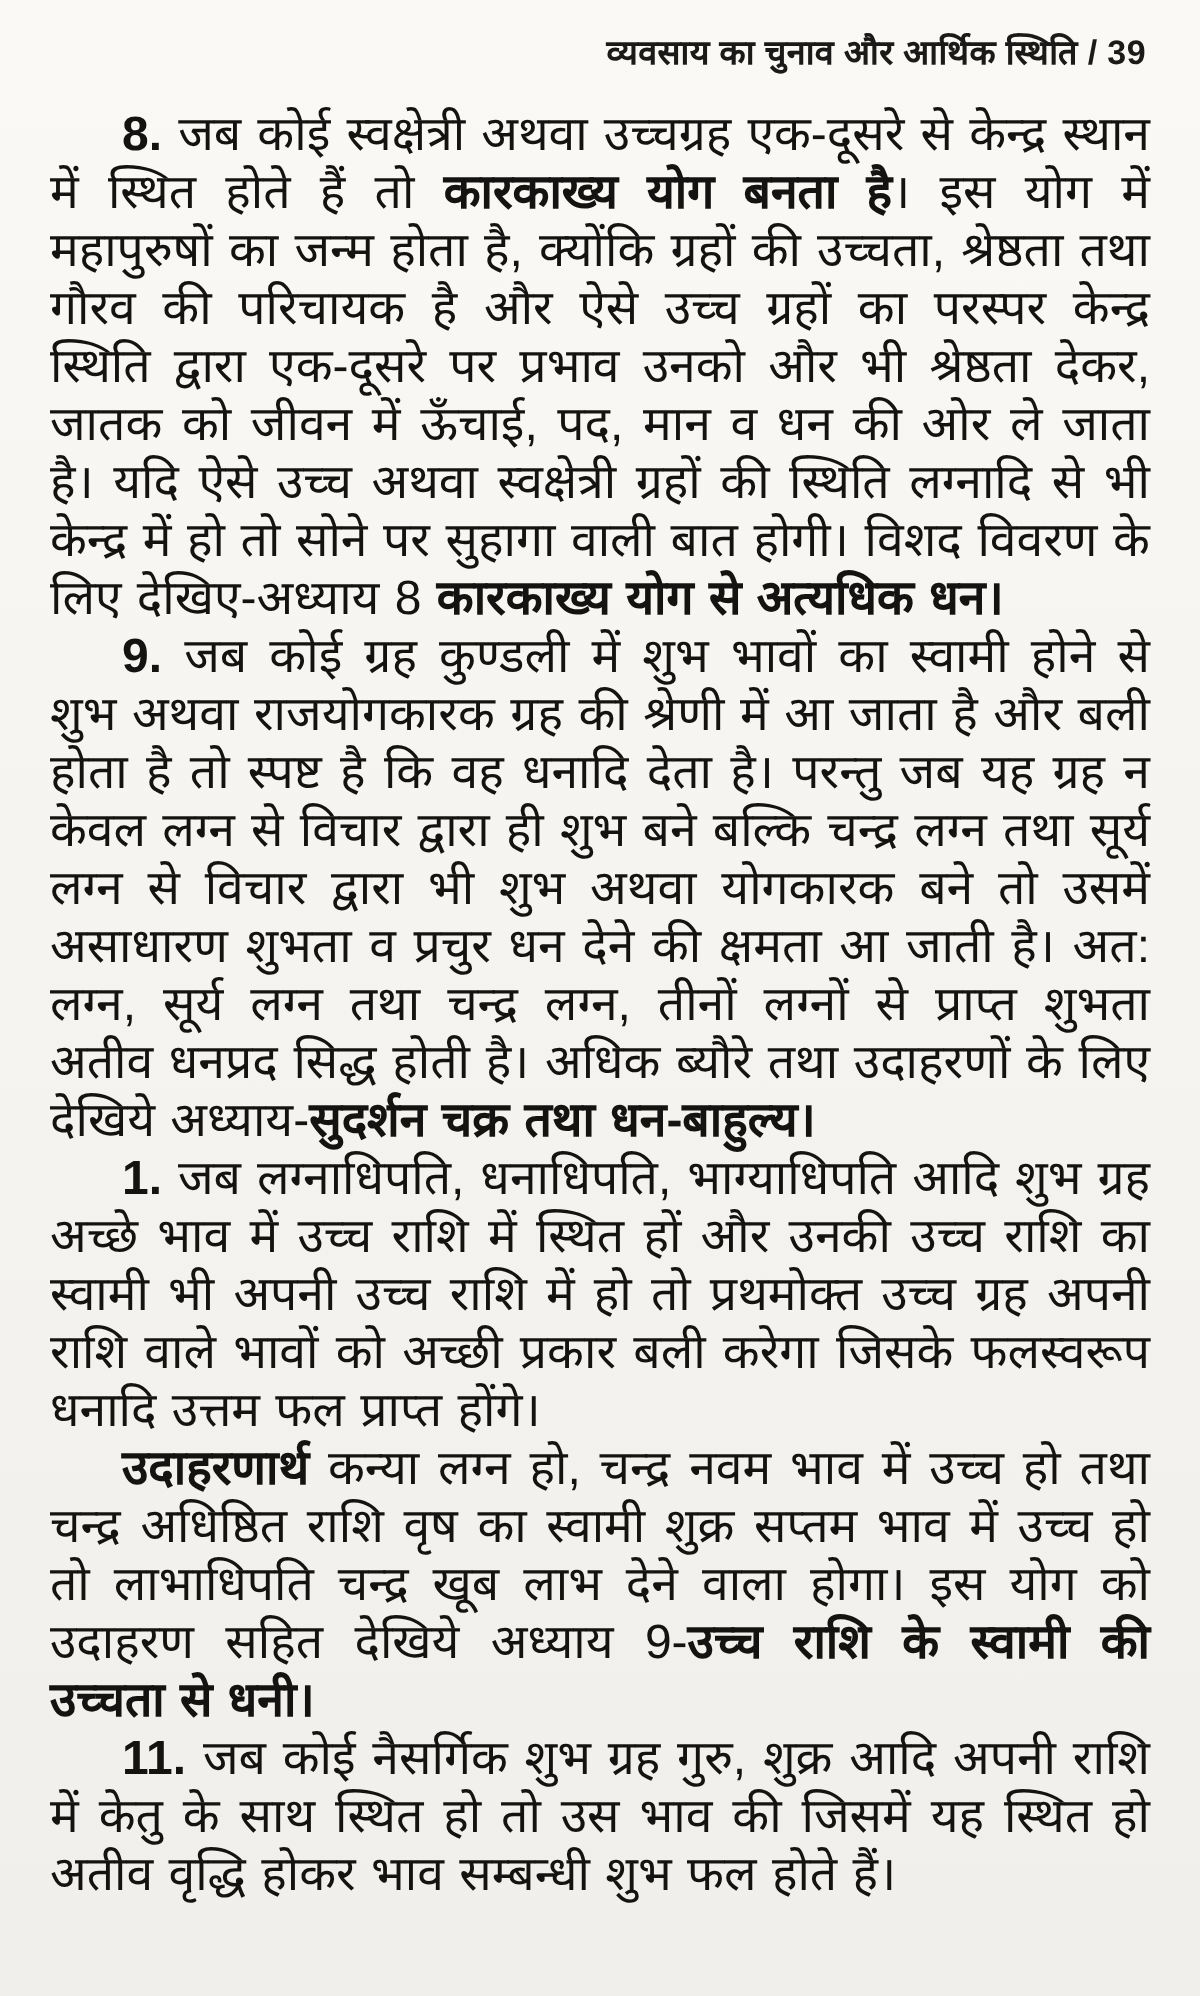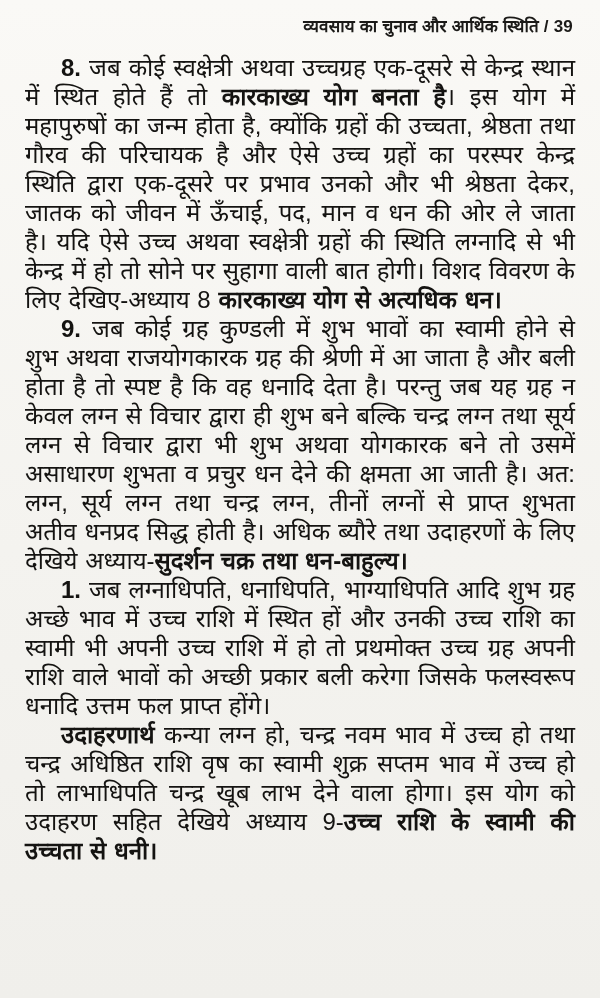--- a/index.html
+++ b/index.html
@@ -54,6 +54,7 @@
       <p><span class="b">9.</span><span> जब कोई ग्रह कुण्डली में शुभ भावों का स्वामी होने से शुभ अथवा राजयोगकारक ग्रह की श्रेणी में आ जाता है और बली होता है तो स्पष्ट है कि वह धनादि देता है। परन्तु जब यह ग्रह न केवल लग्न से विचार द्वारा ही शुभ बने बल्कि चन्द्र लग्न तथा सूर्य लग्न से विचार द्वारा भी शुभ अथवा योगकारक बने तो उसमें असाधारण शुभता व प्रचुर धन देने की क्षमता आ जाती है। अत: लग्न, सूर्य लग्न तथा चन्द्र लग्न, तीनों लग्नों से प्राप्त शुभता अतीव धनप्रद सिद्ध होती है। अधिक ब्यौरे तथा उदाहरणों के लिए देखिये अध्याय-</span><span class="b">सुदर्शन चक्र तथा धन-बाहुल्य।</span></p>
       <p><span class="b">1.</span><span> जब लग्नाधिपति, धनाधिपति, भाग्याधिपति आदि शुभ ग्रह अच्छे भाव में उच्च राशि में स्थित हों और उनकी उच्च राशि का स्वामी भी अपनी उच्च राशि में हो तो प्रथमोक्त उच्च ग्रह अपनी राशि वाले भावों को अच्छी प्रकार बली करेगा जिसके फलस्वरूप धनादि उत्तम फल प्राप्त होंगे।</span></p>
       <p><span class="b">उदाहरणार्थ</span><span> कन्या लग्न हो, चन्द्र नवम भाव में उच्च हो तथा चन्द्र अधिष्ठित राशि वृष का स्वामी शुक्र सप्तम भाव में उच्च हो तो लाभाधिपति चन्द्र खूब लाभ देने वाला होगा। इस योग को उदाहरण सहित देखिये अध्याय 9-</span><span class="b">उच्च राशि के स्वामी की उच्चता से धनी।</span></p>
+      <p><span class="b">11.</span><span> जब कोई नैसर्गिक शुभ ग्रह गुरु, शुक्र आदि अपनी राशि में केतु के साथ स्थित हो तो उस भाव की जिसमें यह स्थित हो अतीव वृद्धि होकर भाव सम्बन्धी शुभ फल होते हैं।</span></p>
     </main>
 </div>
 

